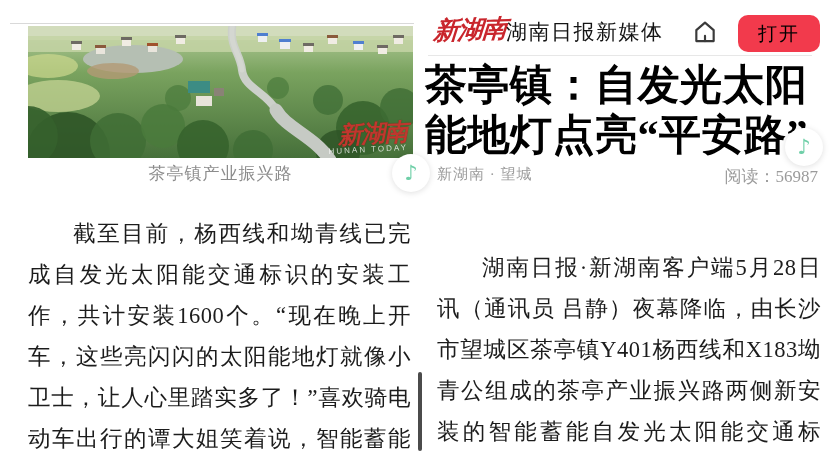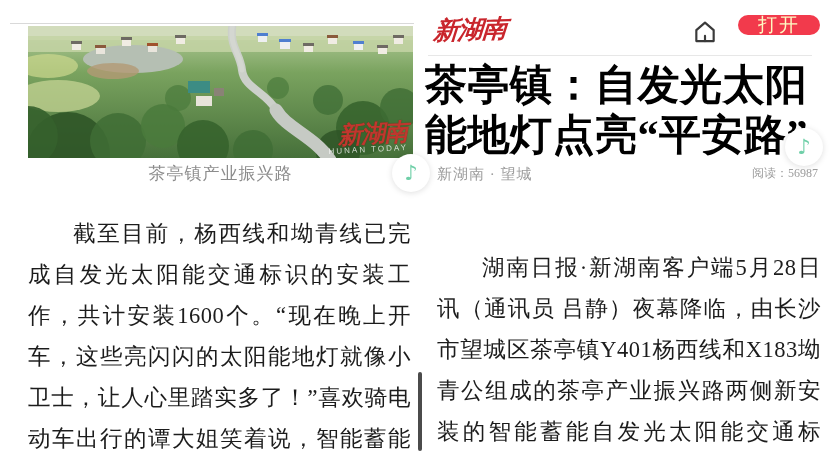--- a/index.html
+++ b/index.html
@@ -193,6 +193,7 @@
   <div class="column-divider"></div>
 
   <div class="logo">新湖南</div>
+  <div class="brand">湖南日报新媒体</div>
 
   <div class="home-btn">
     <svg width="26" height="26" viewBox="0 0 24 24">

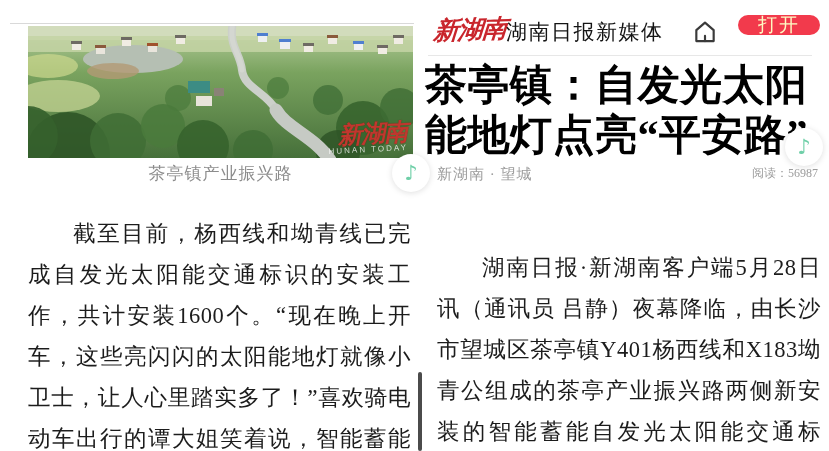--- a/index.html
+++ b/index.html
@@ -73,8 +73,8 @@
     cursor:pointer; display:flex; align-items:center; justify-content:center;
   }
   .open-btn {
-    position:absolute; left:738px; top:15px; width:82px; height:20px;
-    background:#f23a4c; color:#fef9c3; border:none; border-radius:10px;
+    position:absolute; left:738px; top:15px; width:82px; height:37px;
+    background:#f23a4c; color:#000000; border:none; border-radius:10px;
     font-size:19px; letter-spacing:2px; cursor:pointer;
     font-family:Liberation Serif, serif;
     display:flex; align-items:center; justify-content:center;

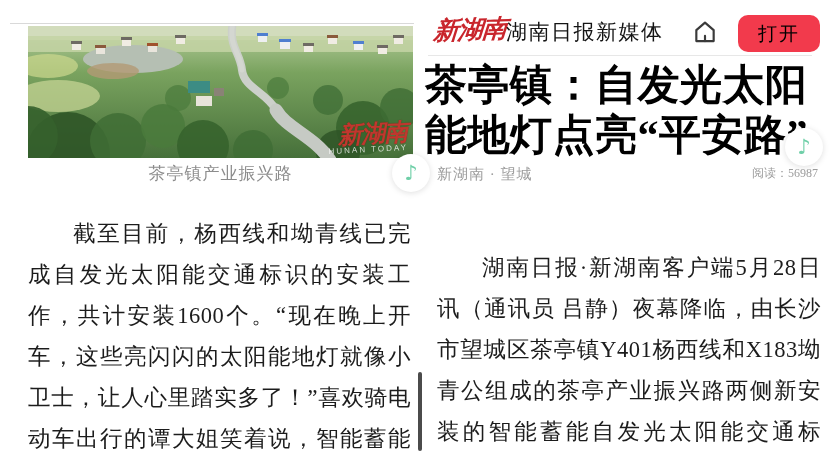--- a/index.html
+++ b/index.html
@@ -99,7 +99,7 @@
   }
   .meta-read {
     position:absolute; left:650px; top:165px; width:168px; text-align:right;
-    font-size:12px; color:#9b9b9b;
+    font-size:17px; color:#9b9b9b;
   }
 </style>
 </head>

